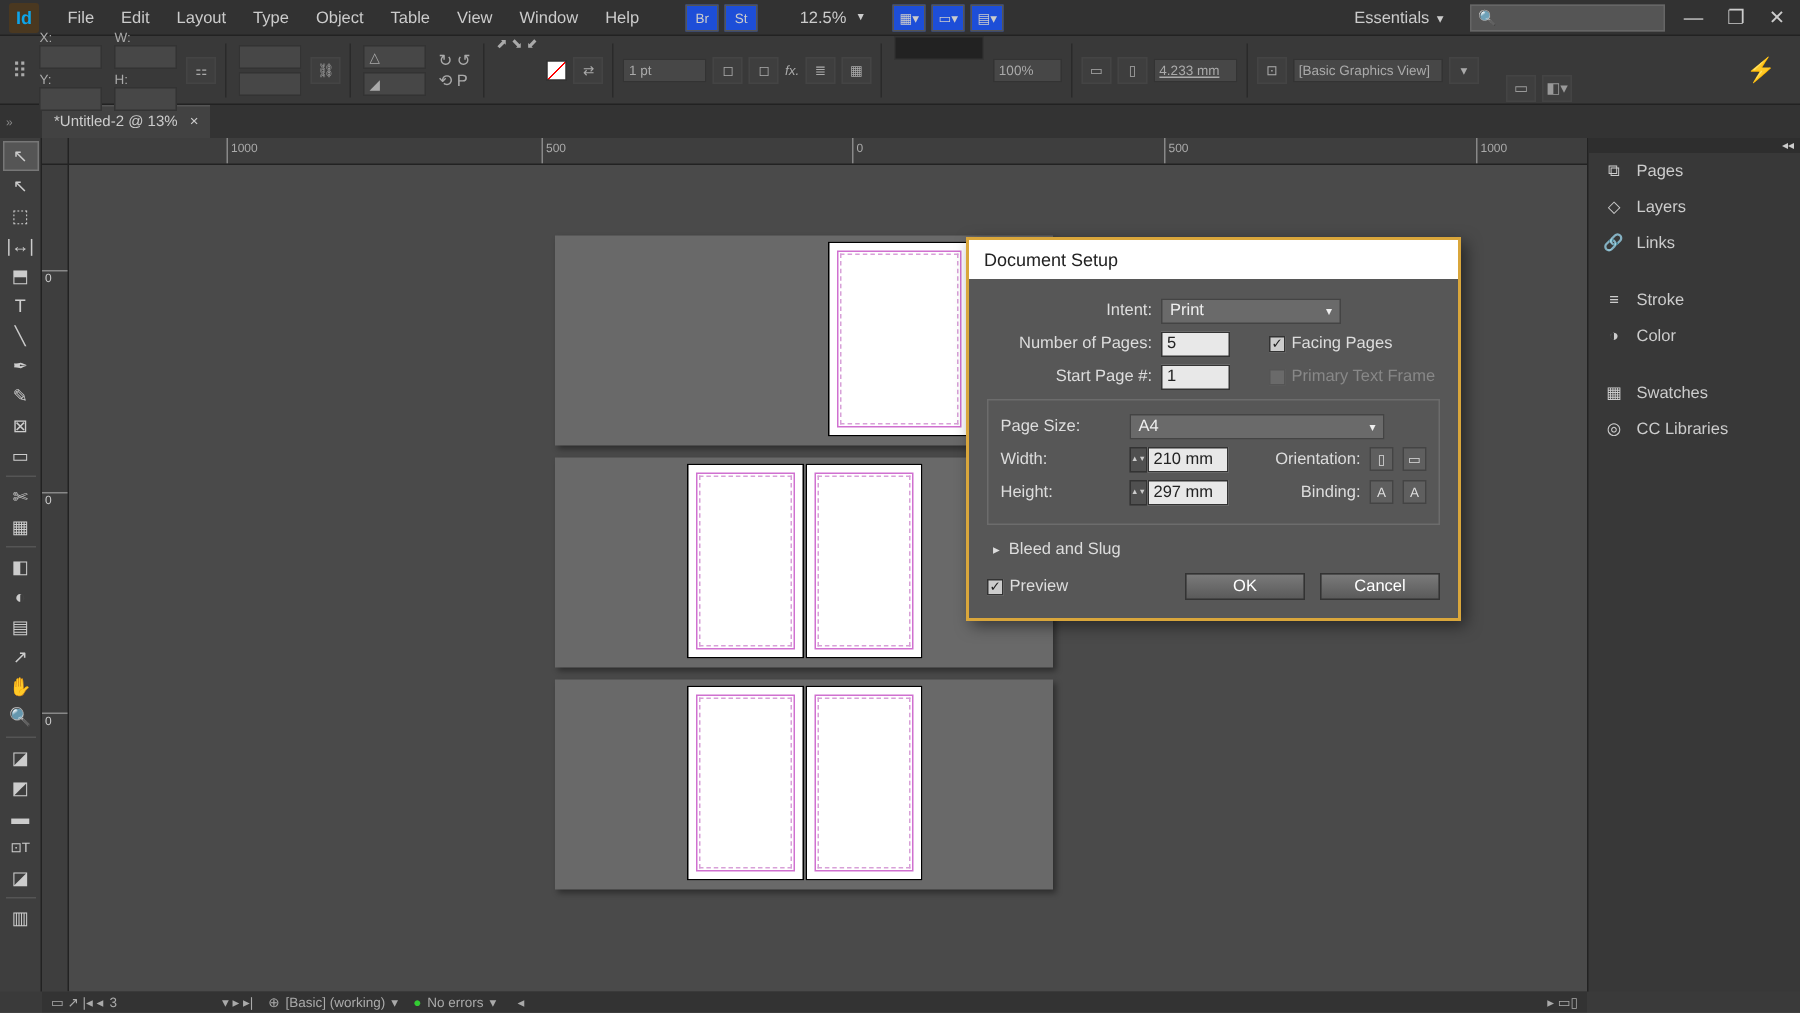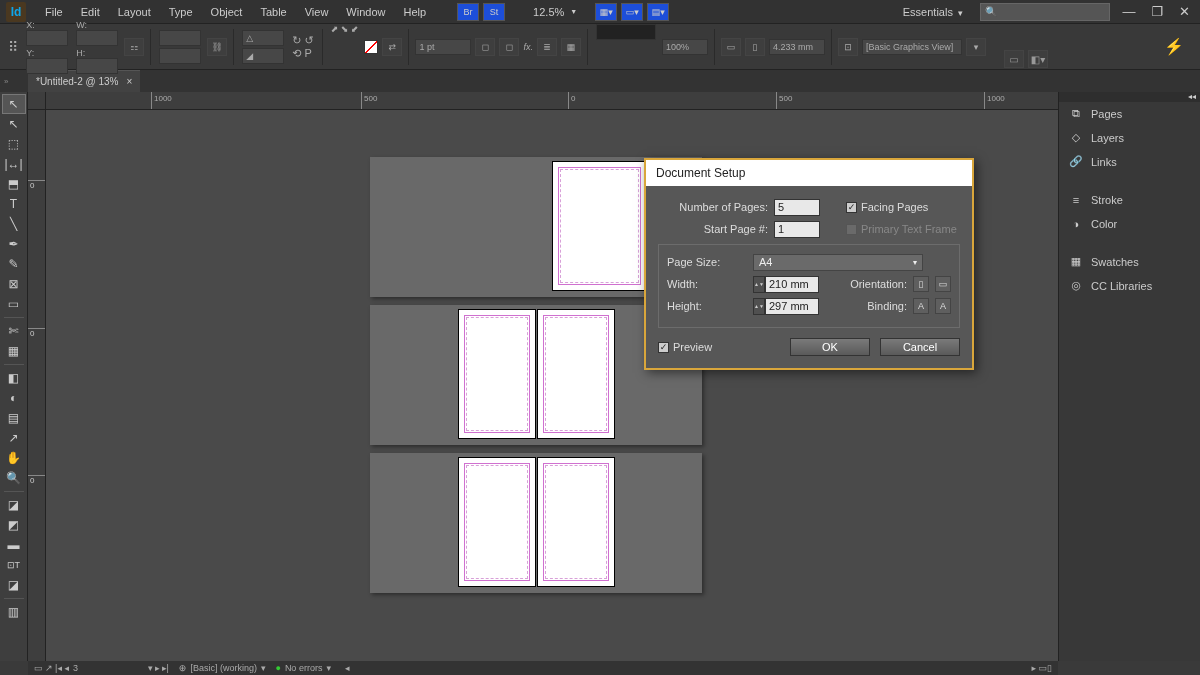--- a/index.html
+++ b/index.html
@@ -161,7 +161,7 @@
   <div class="divider"></div>
   <div class="ctrl-icon">▭</div>
   <div class="ctrl-icon">▯</div>
-  <div class="ctrl-input" style="width:56px;">4.233 mm</div>
+  <div class="ctrl-input" style="width:56px;text-decoration:underline;">4.233 mm</div>
   <div class="divider"></div>
   <div class="ctrl-icon">⊡</div>
   <div class="ctrl-input wide">[Basic Graphics View]</div>

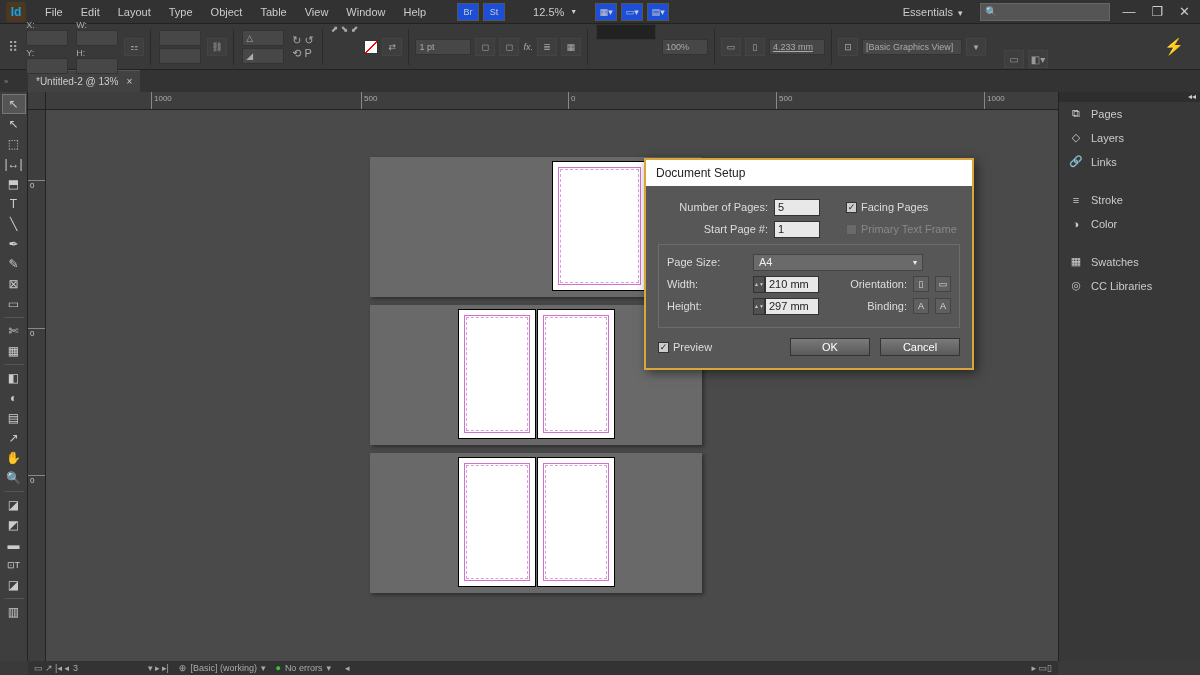--- a/index.html
+++ b/index.html
@@ -306,6 +306,12 @@
   <div class="titlebar">Document Setup</div>
   <div class="body">
     <div class="dlg-row">
+      <div class="lbl">Intent:</div>
+      <div class="dlg-dd">
+          <span>Print</span>
+        </div>
+    </div>
+    <div class="dlg-row">
       <div class="lbl">Number of Pages:</div>
       <input class="dlg-input" style="width: 46px;" value="5">
       <div style="width:14px;"></div>

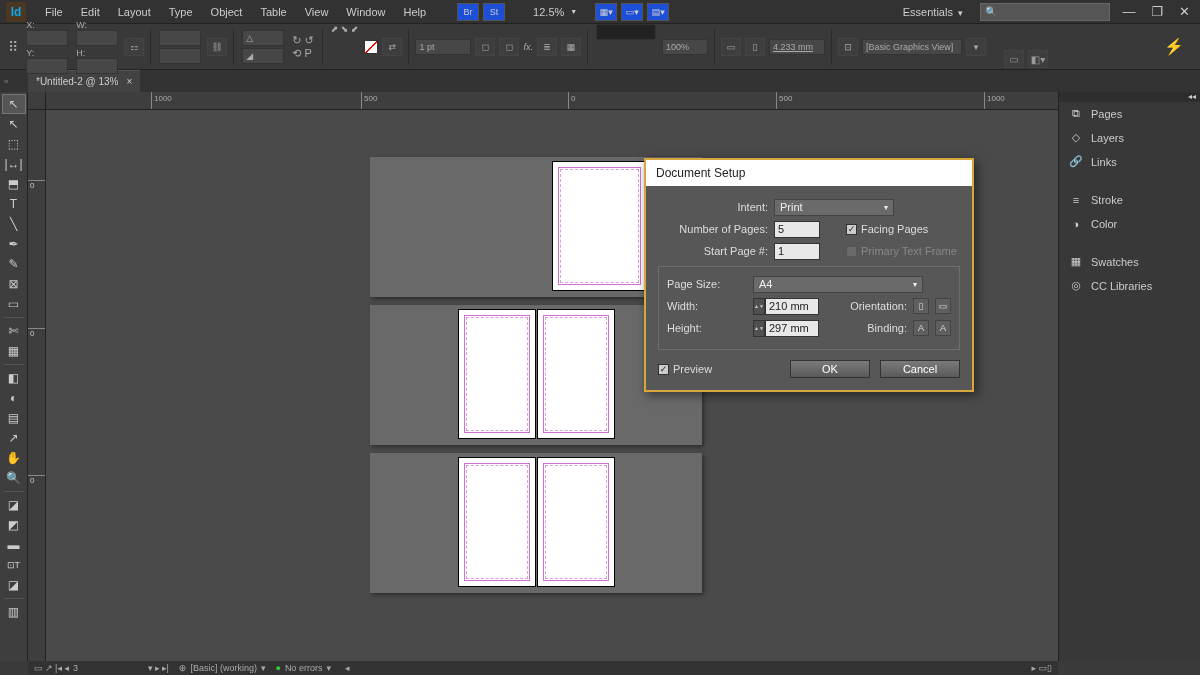--- a/index.html
+++ b/index.html
@@ -361,6 +361,9 @@
       </div>
     </div>
 
+    <div class="section-head">
+        <span>Bleed and Slug</span>
+      </div>
 
     <div class="dlg-footer">
       <div class="chk">

